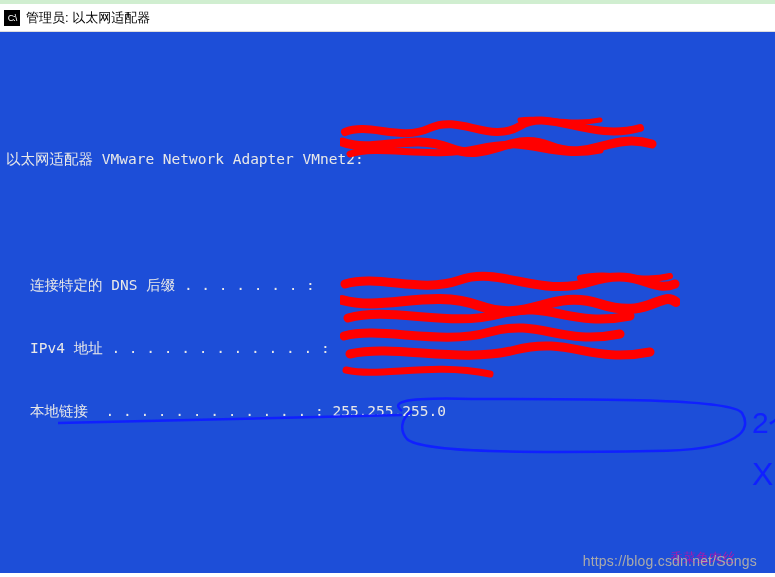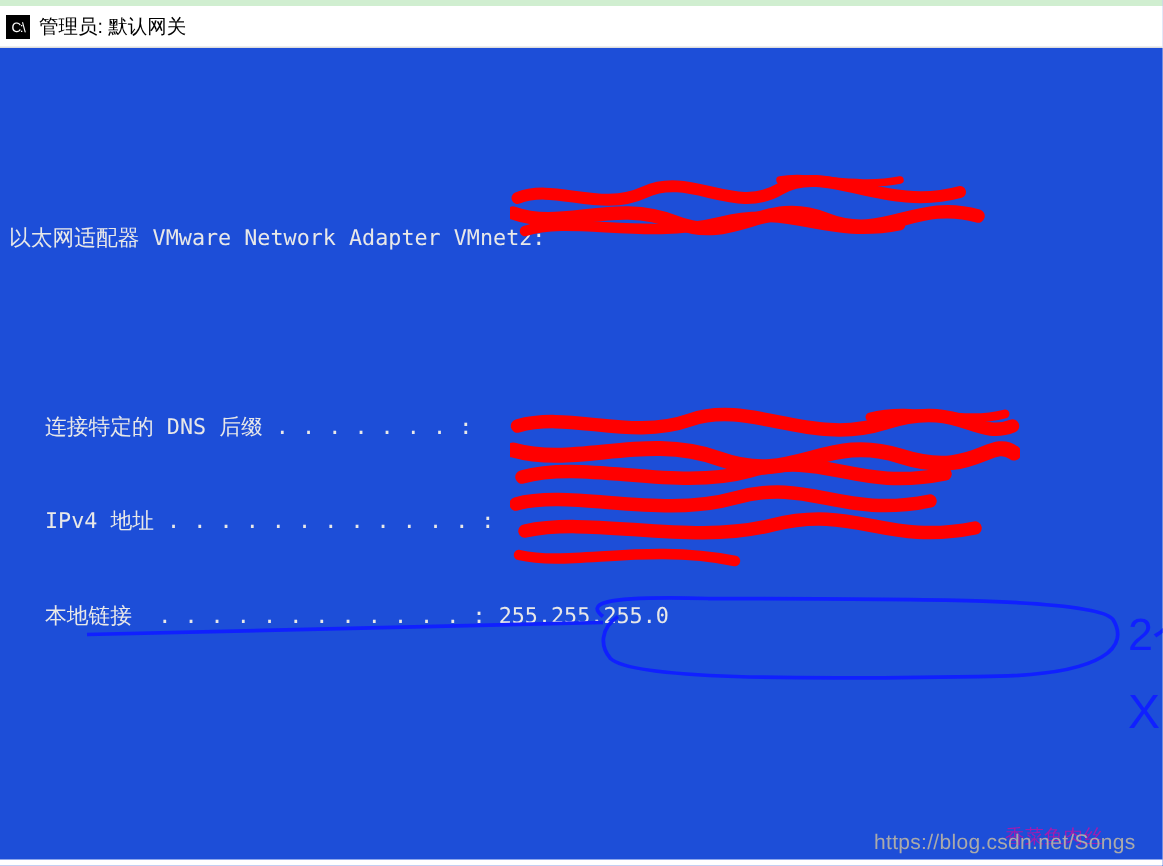--- a/index.html
+++ b/index.html
@@ -91,7 +91,7 @@
 <div class="window">
   <div class="titlebar">
     <span class="titlebar-icon">C:\</span>
-    <span>管理员: 默认网关</span>
+    <span>管理员: 以太网适配器</span>
   </div>
 
   <div class="terminal">

